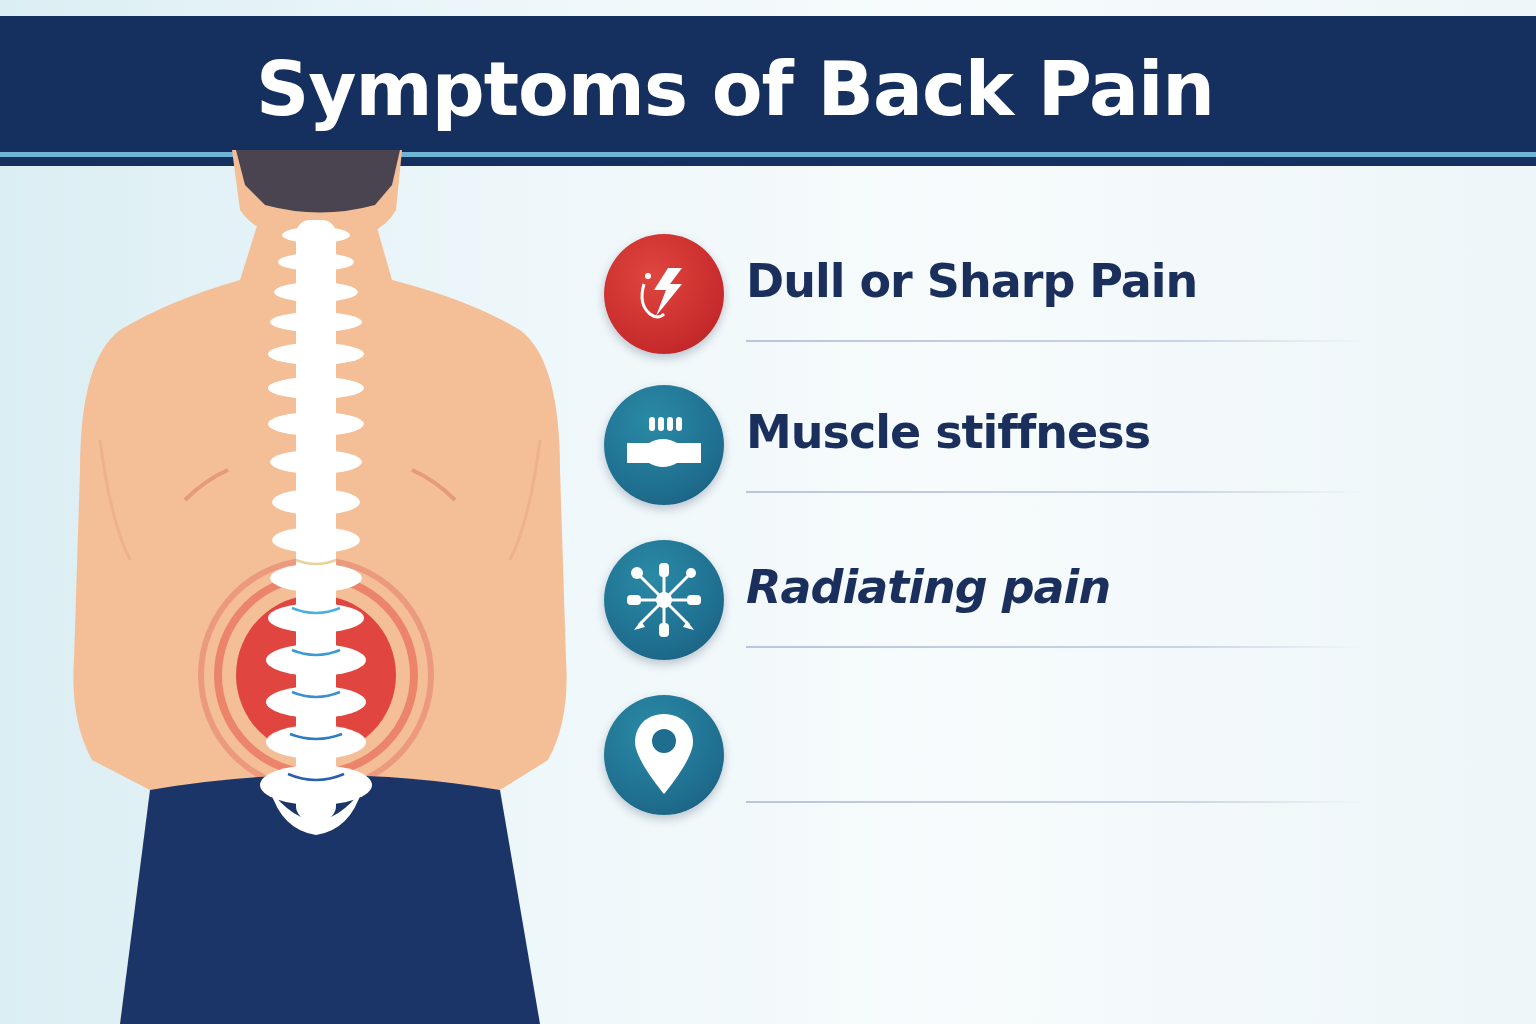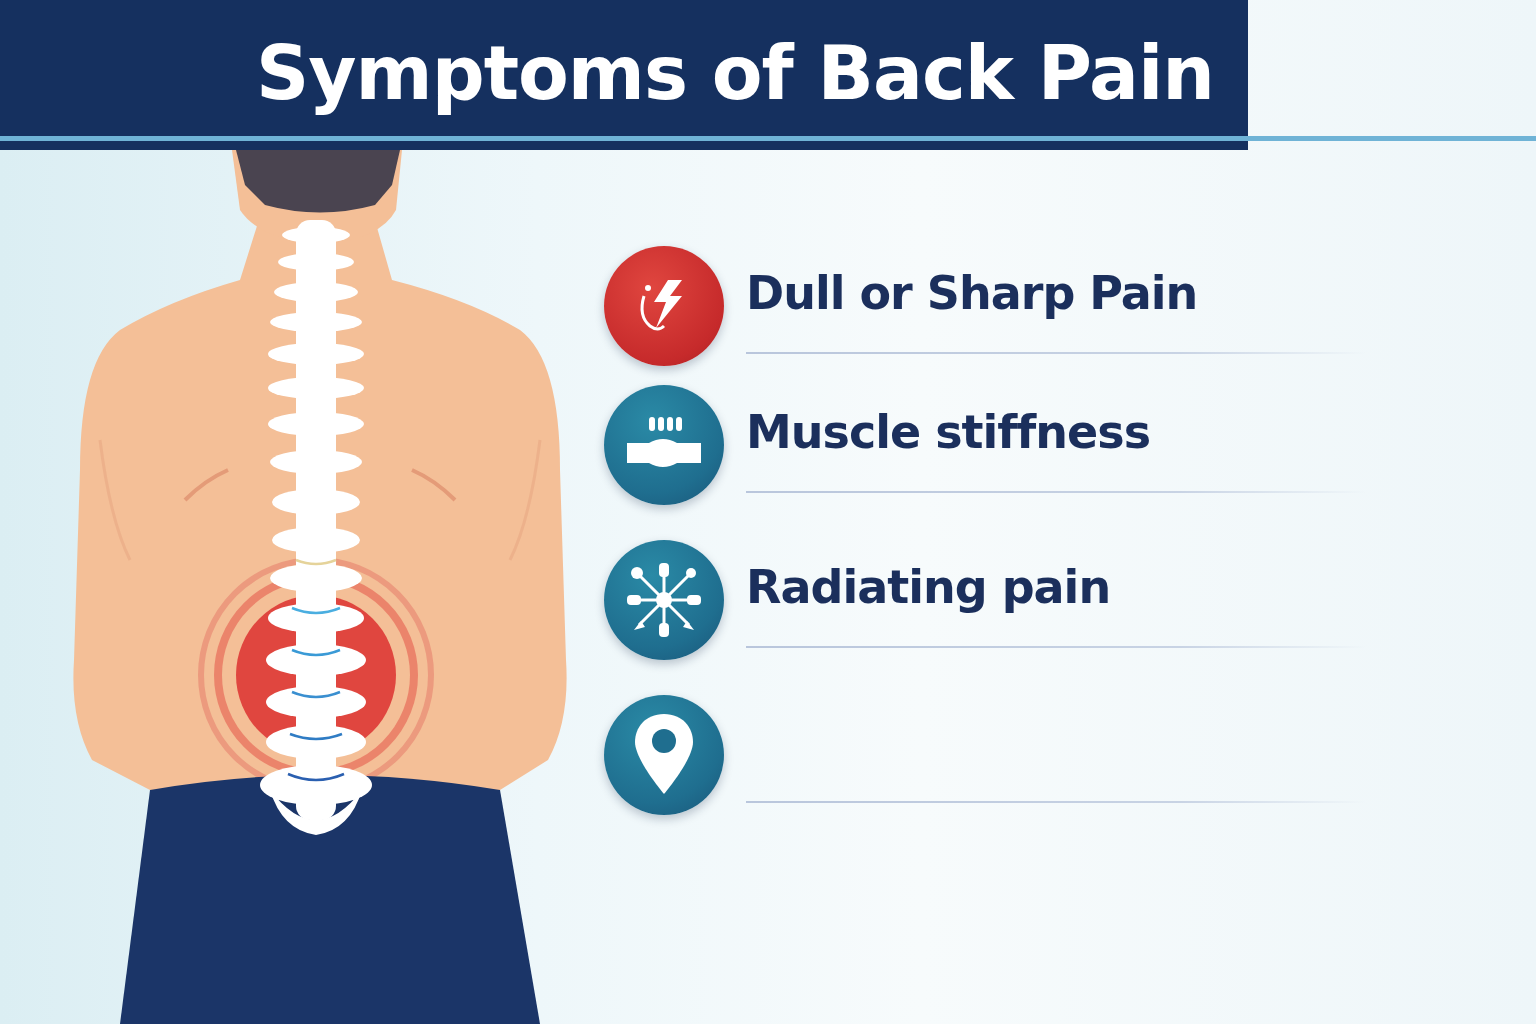--- a/index.html
+++ b/index.html
@@ -9,7 +9,7 @@
     font-family: "Liberation Sans", "DejaVu Sans", sans-serif;
   }
   .header {
-    position: absolute; left: 0; top: 0; width: 1248px; height: 150px;
+    position: absolute; left: 0; top: 16px; width: 1536px; height: 150px;
     background: #15305f;
   }
   .header-stripe {

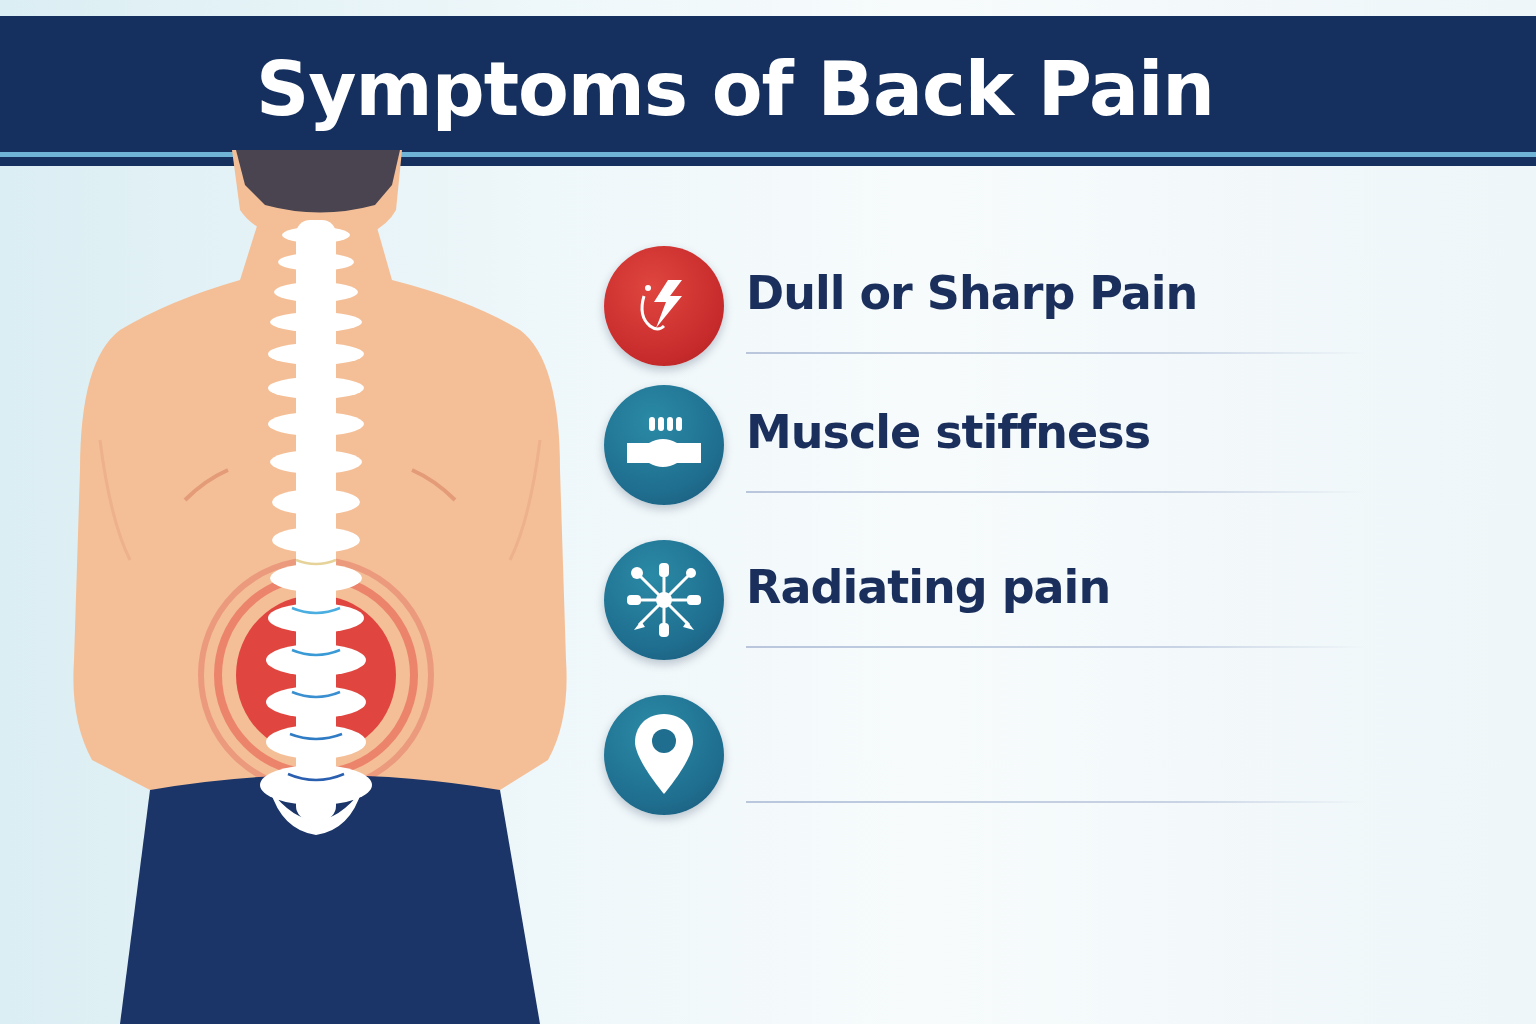--- a/index.html
+++ b/index.html
@@ -111,7 +111,7 @@
 
 <div class="symptom-list">
 
-  <div class="symptom" style="top:16px;">
+  <div class="symptom" style="top:4px;">
     <div class="icon-circle icon-red">
       <svg width="80" height="80" viewBox="0 0 80 80">
         <path d="M44 14 L30 36 L42 36 L32 62 L58 30 L46 30 L58 14 Z" fill="#ffffff"></path>

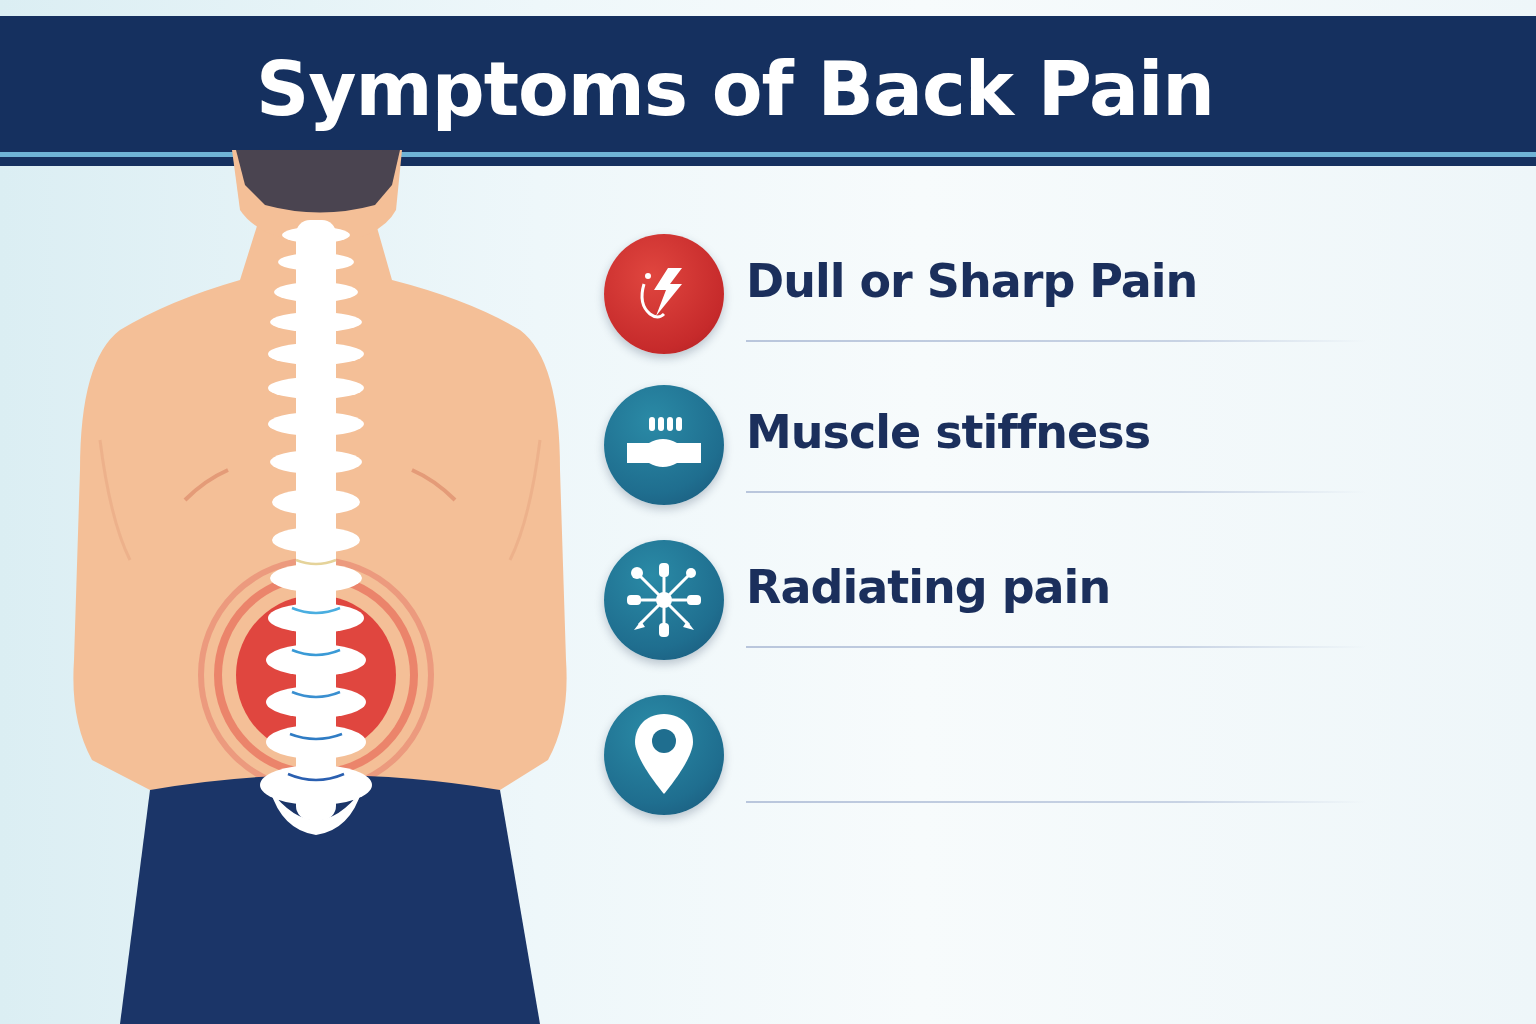--- a/index.html
+++ b/index.html
@@ -137,7 +137,7 @@
     <div class="divider"></div>
   </div>
 
-  <div class="symptom" style="top:310px;">
+  <div class="symptom" style="top:310px;font-style:italic;">
     <div class="icon-circle icon-teal">
       <svg width="90" height="90" viewBox="0 0 90 90">
         <g stroke="#ffffff" stroke-width="3">

